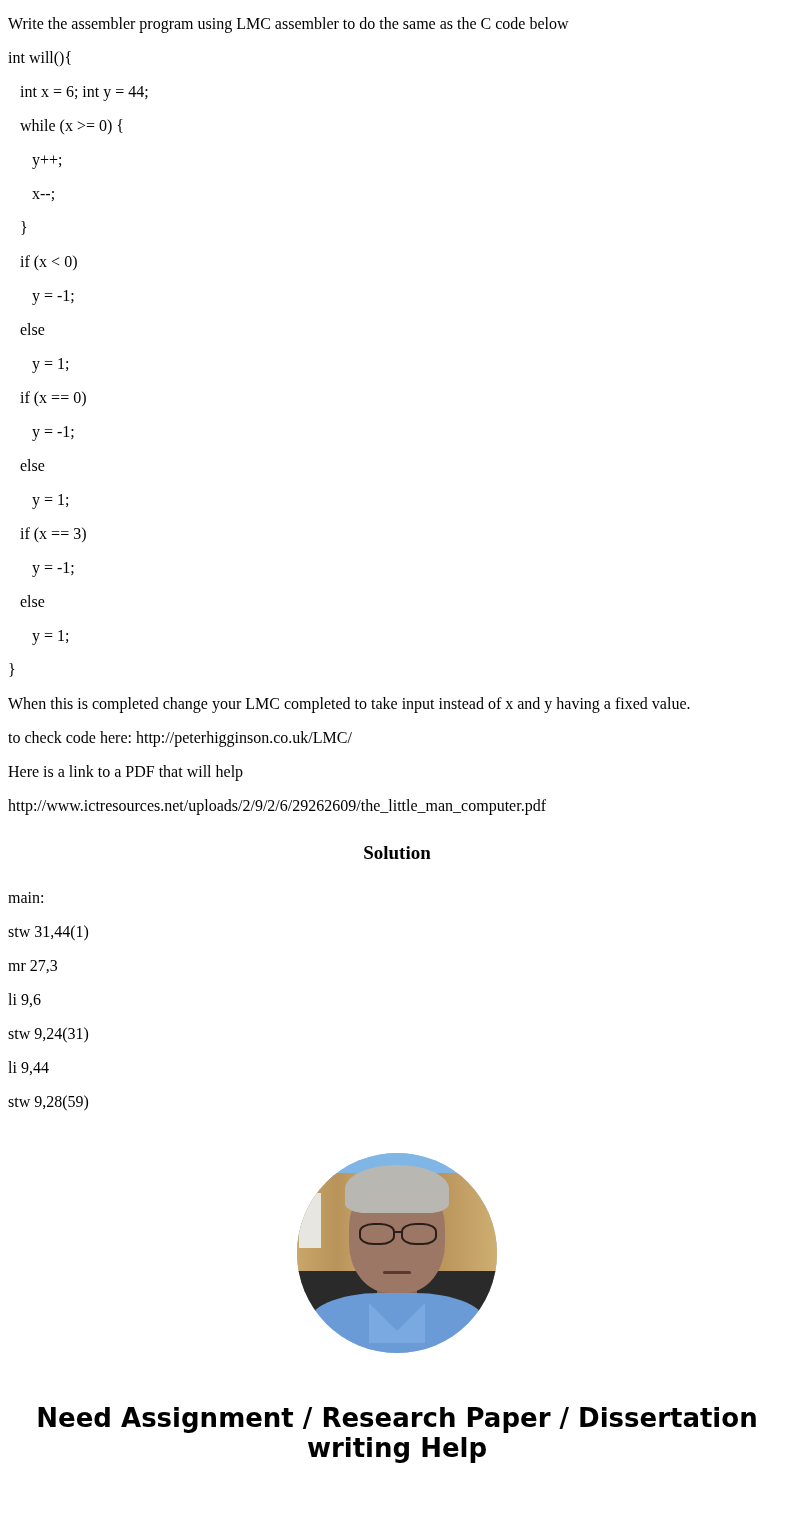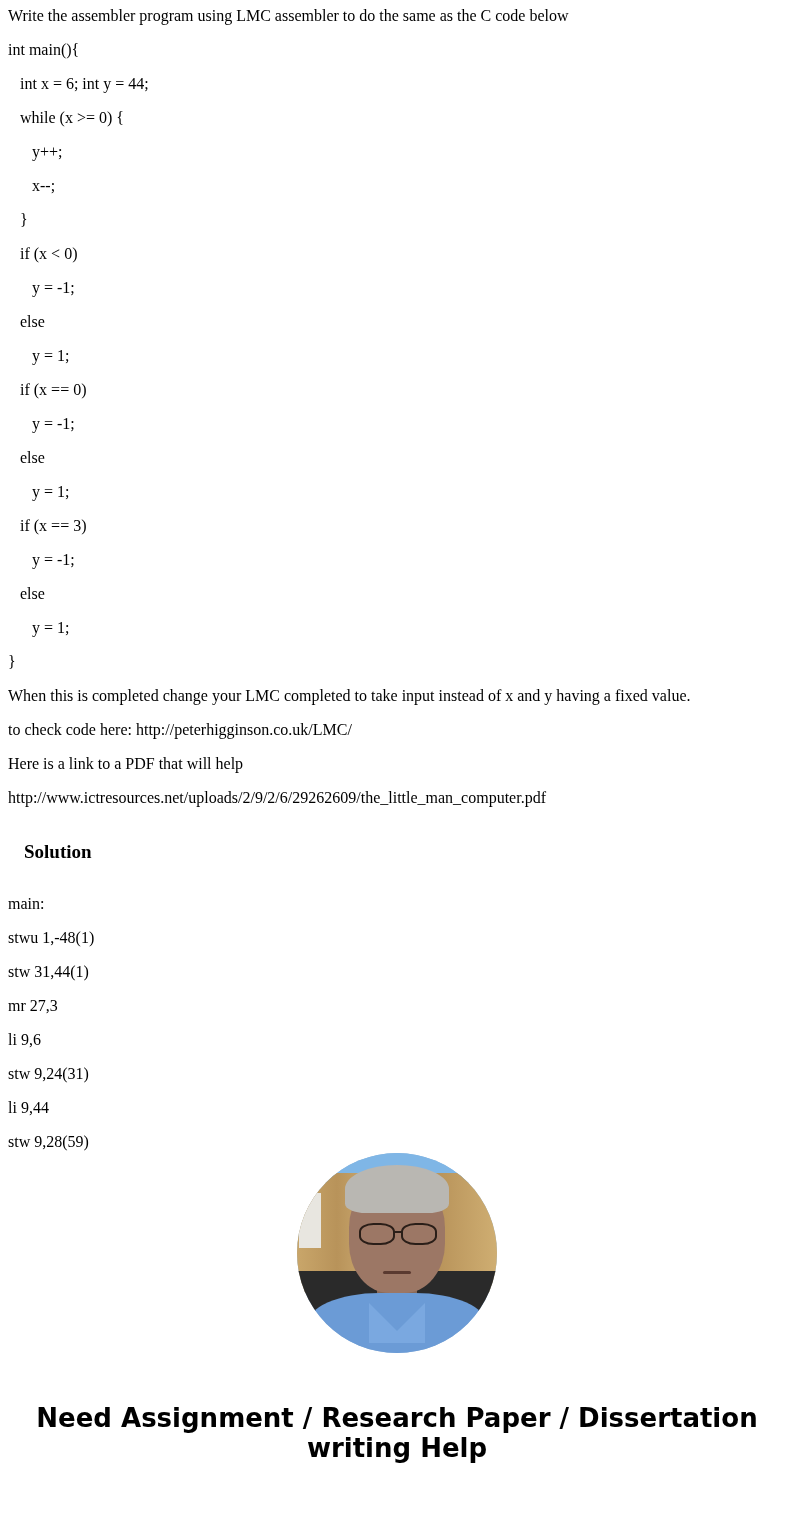--- a/index.html
+++ b/index.html
@@ -16,7 +16,7 @@
       position: relative;
     }
     .content {
-      padding: 0 8px;
+      padding: 8px 8px;
     }
     .line {
       margin: 0;

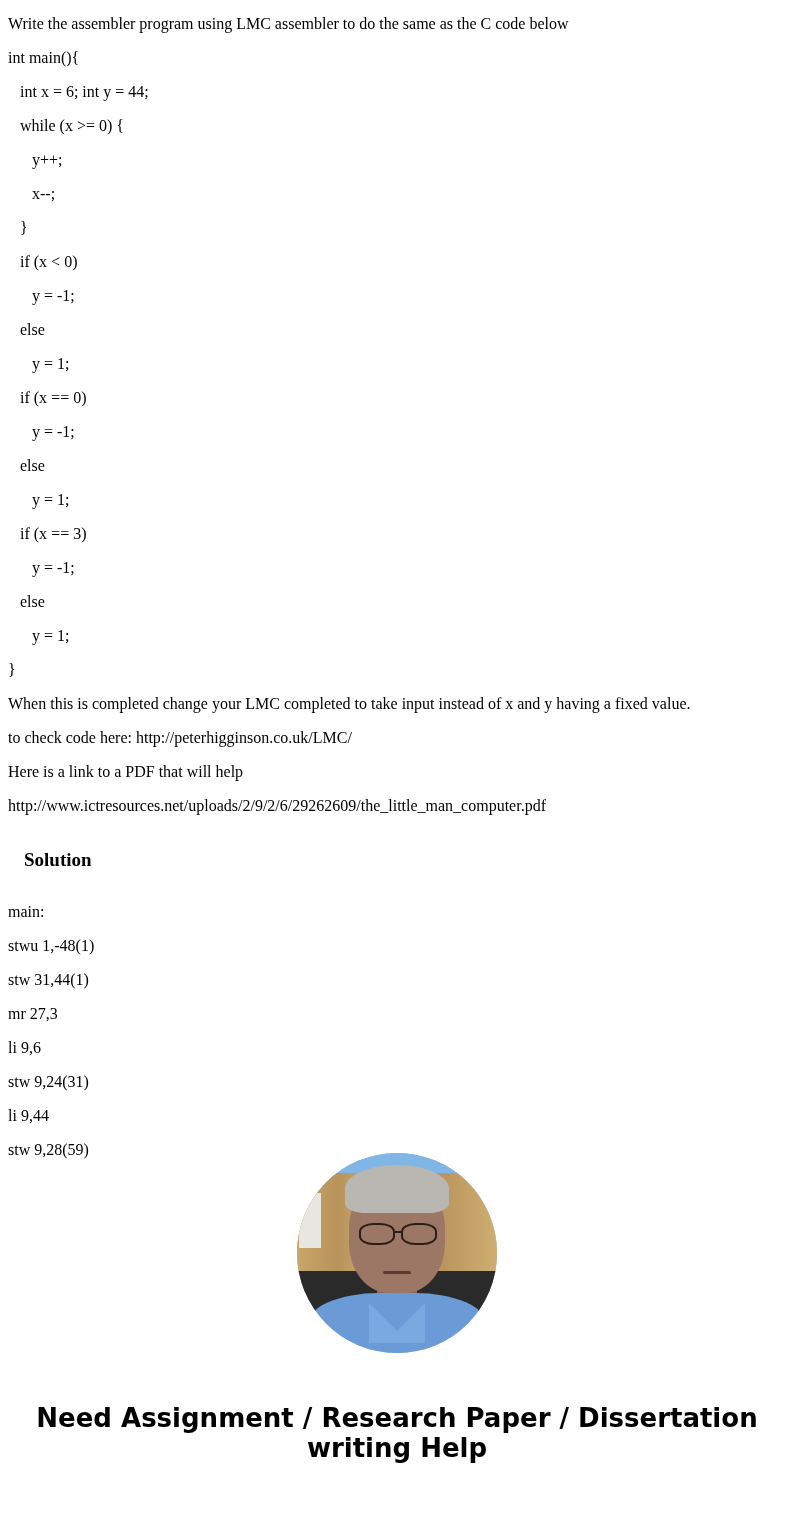--- a/index.html
+++ b/index.html
@@ -138,7 +138,7 @@
   <p class="line">Write the assembler program using LMC assembler to do the same as the C code below</p>
 
   <div>
-    <p class="line">int main(){</p>
+    <p class="line">int will(){</p>
     <p class="line indent-1">int x = 6; int y = 44;</p>
     <p class="line indent-1">while (x &gt;= 0) {</p>
     <p class="line indent-2">y++;</p>

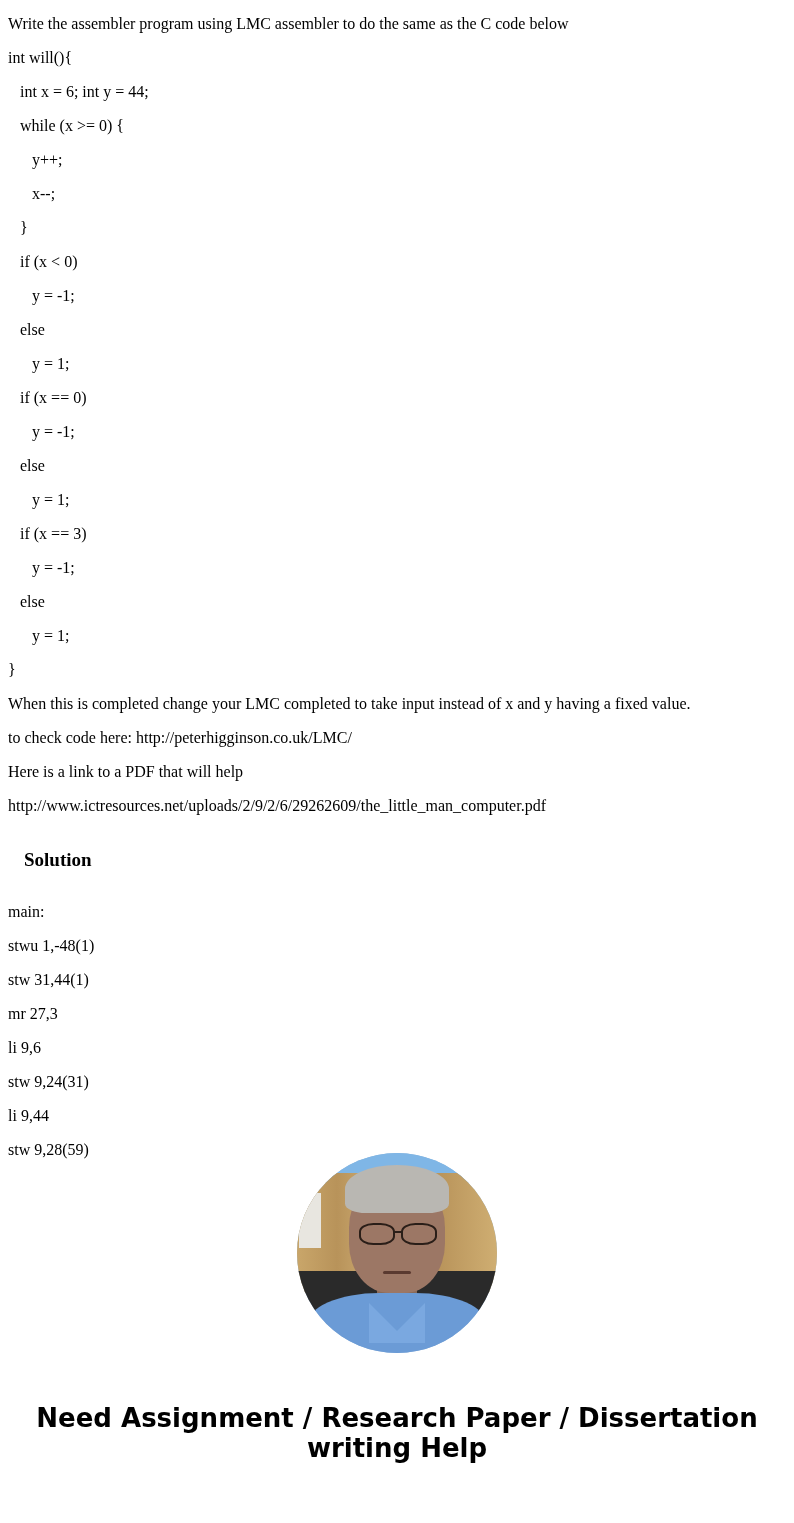--- a/index.html
+++ b/index.html
@@ -31,9 +31,10 @@
     .solution-heading {
       font-size: 19px;
       font-weight: bold;
-      margin: 16px;
+      margin: 9px;
       height: 40px;
       line-height: 40px;
+      text-align: center;
     }
     .avatar-wrap {
       position: absolute;

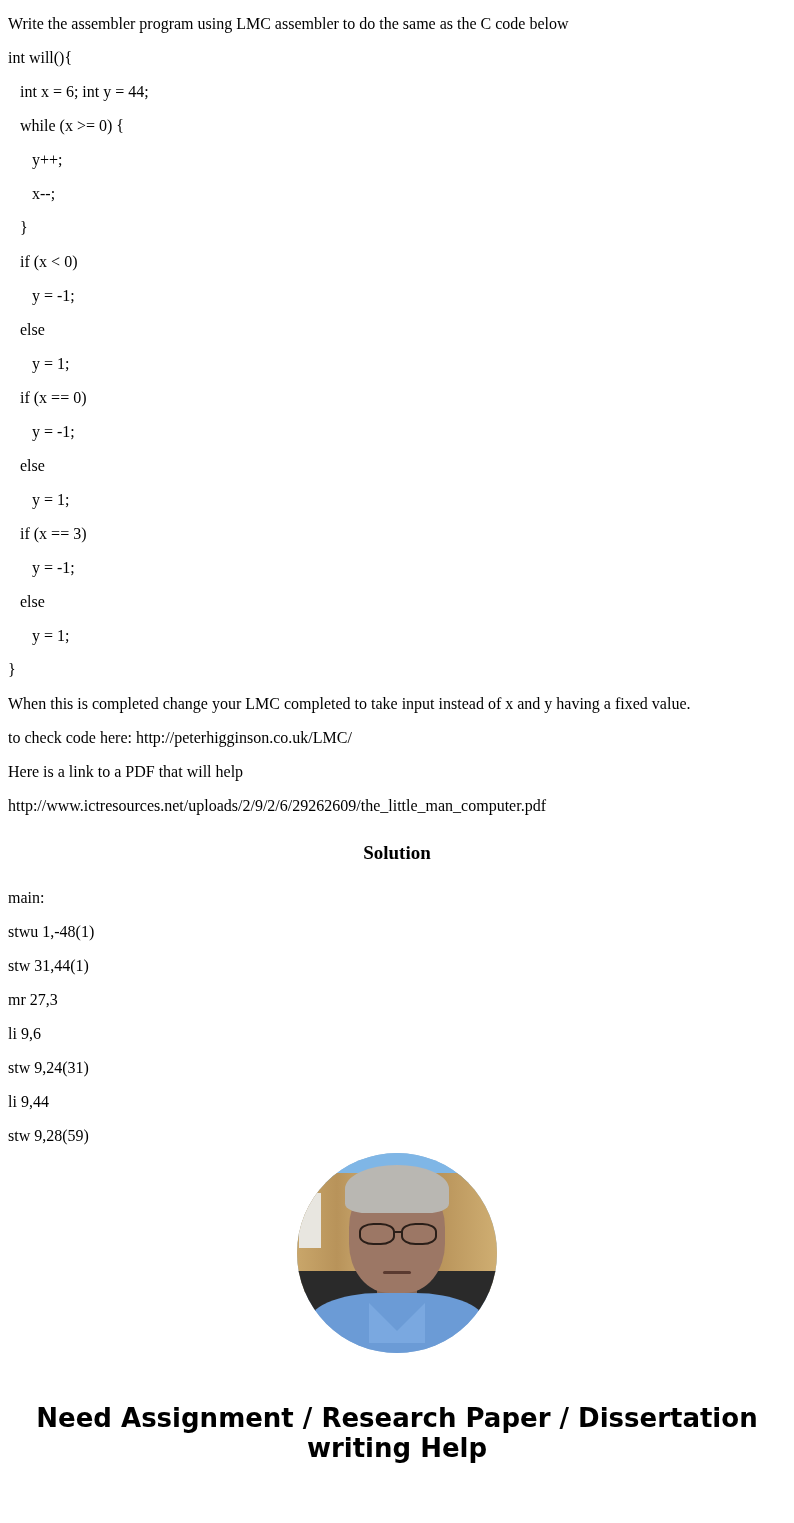--- a/index.html
+++ b/index.html
@@ -169,7 +169,6 @@
 
   <div>
     <p class="line">main:</p>
-    <p class="line">stwu 1,-48(1)</p>
     <p class="line">stw 31,44(1)</p>
     <p class="line">mr 27,3</p>
     <p class="line">li 9,6</p>

